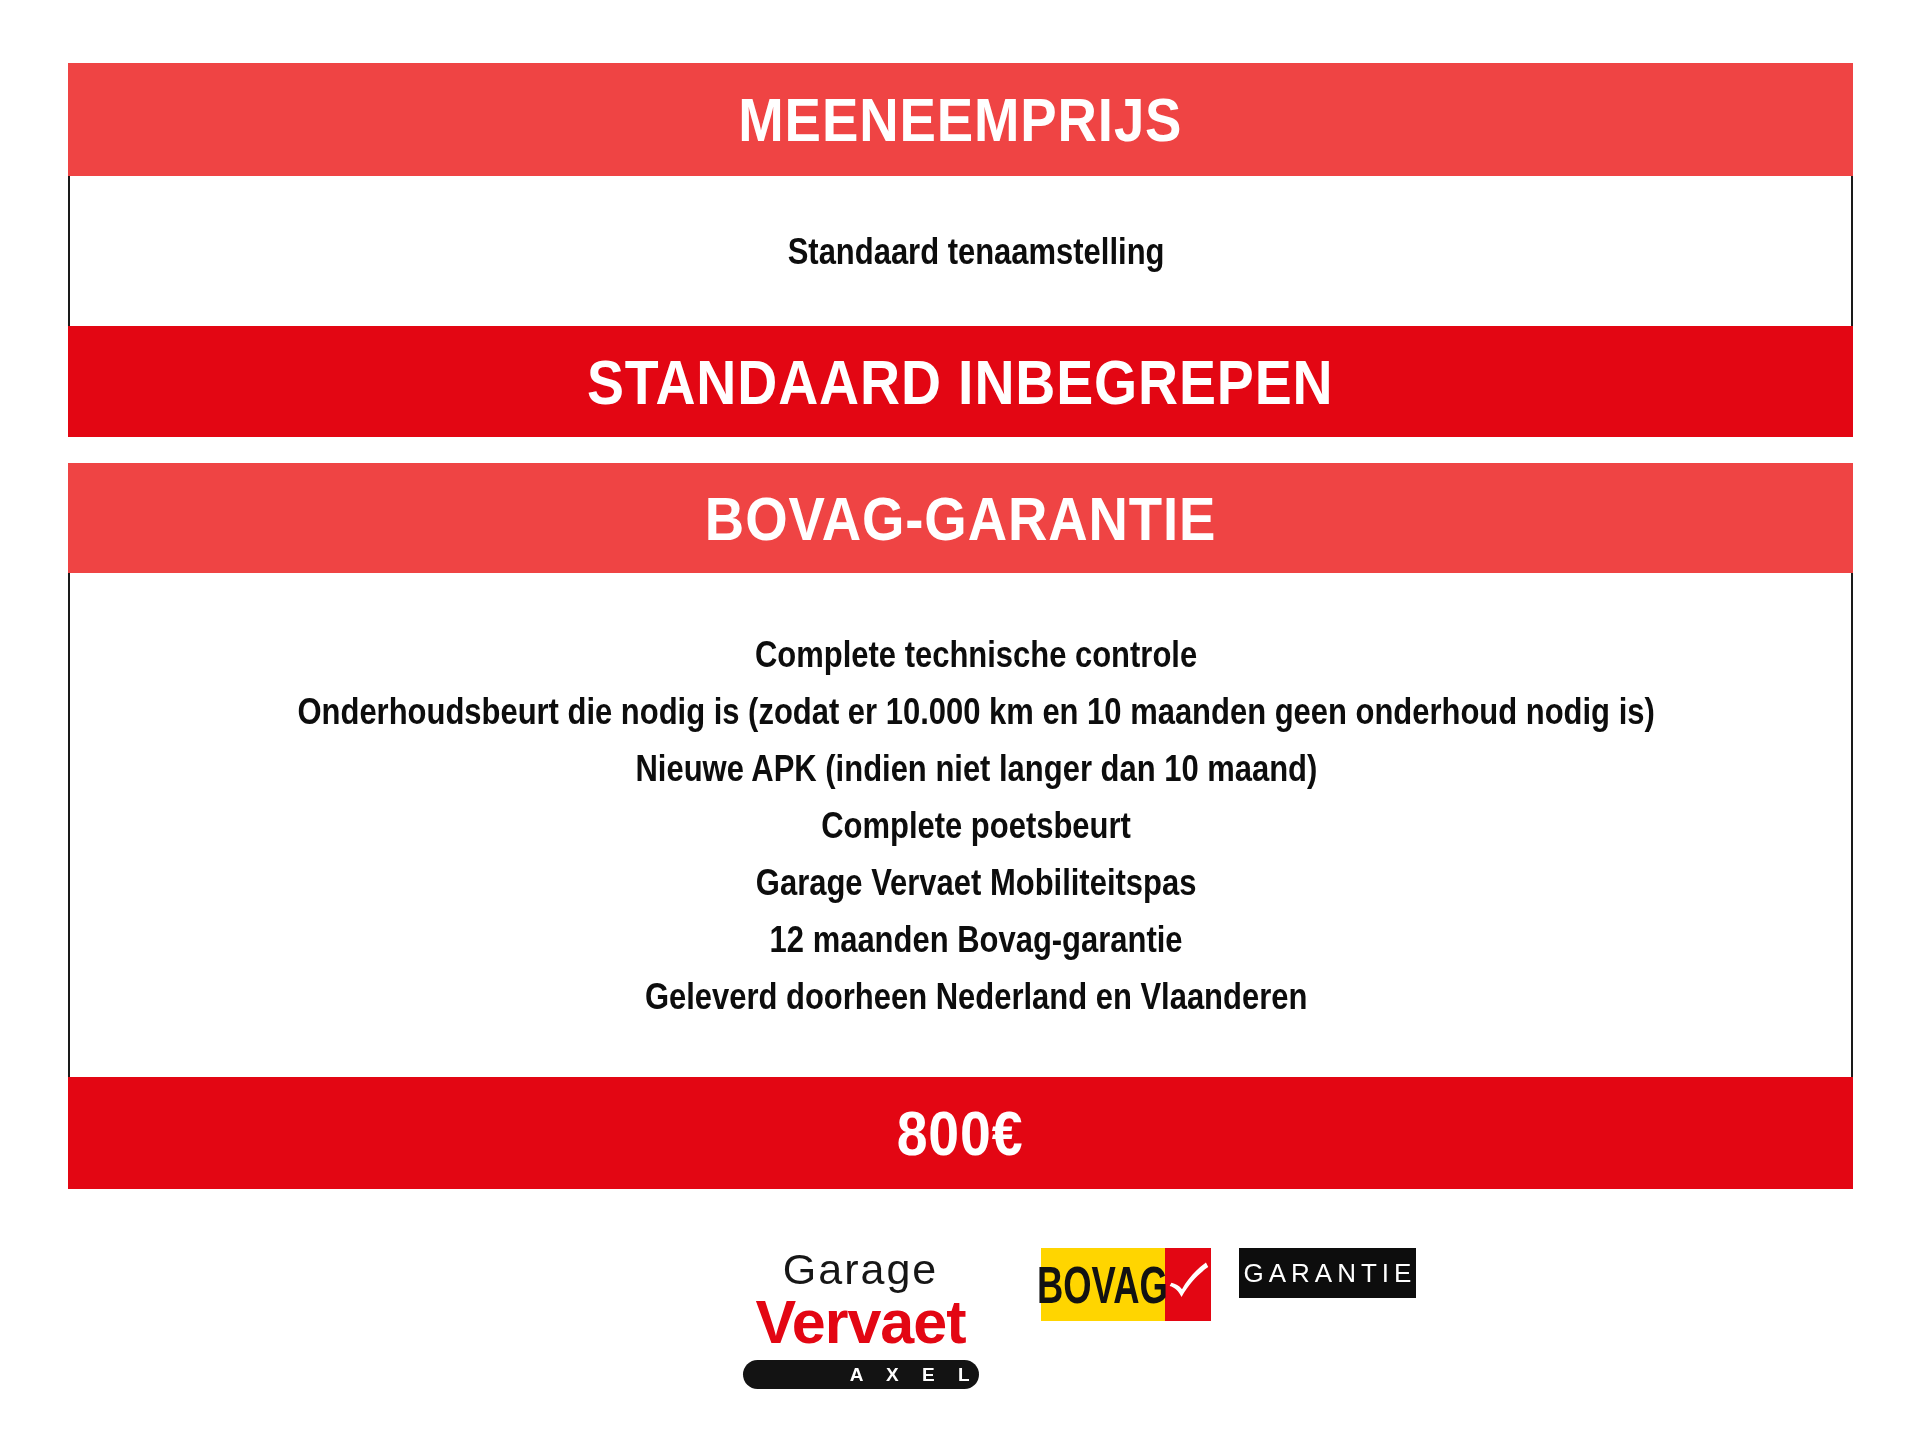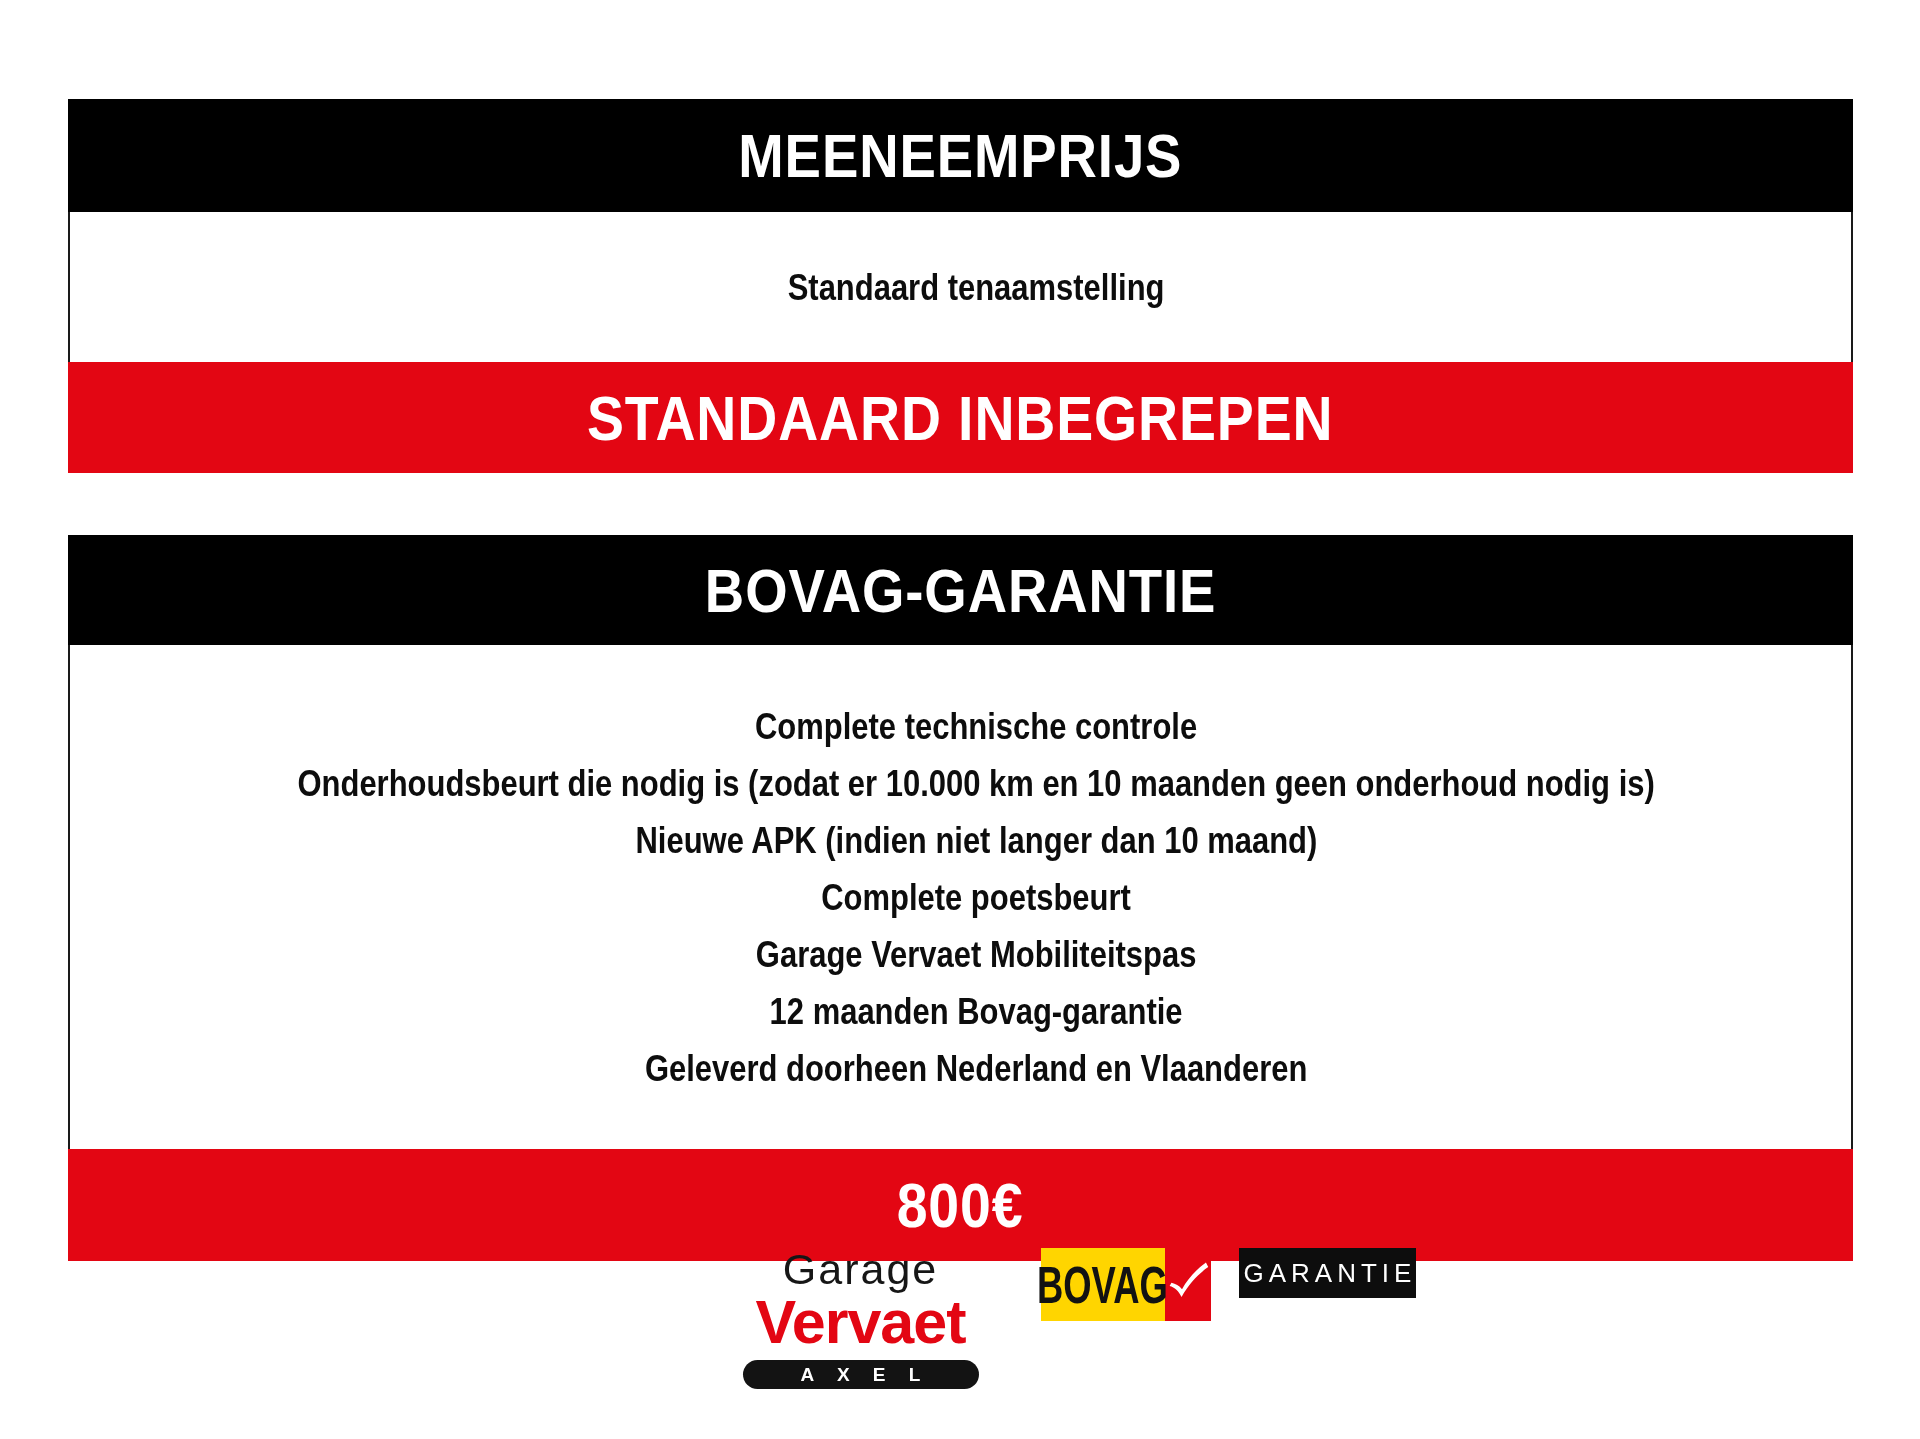--- a/index.html
+++ b/index.html
@@ -17,12 +17,11 @@
   }
   .panel { width: 100%; }
   .panel-header {
-    background: #000000;
+    background: #ef4444;
     color: #ffffff;
     display: flex; align-items: center; justify-content: center;
     font-weight: bold;
     font-size: 62px;
-    margin-top: 36px;
   }
   .panel-header.h1 { height: 113px; }
   .panel-header.h2 { height: 110px; }

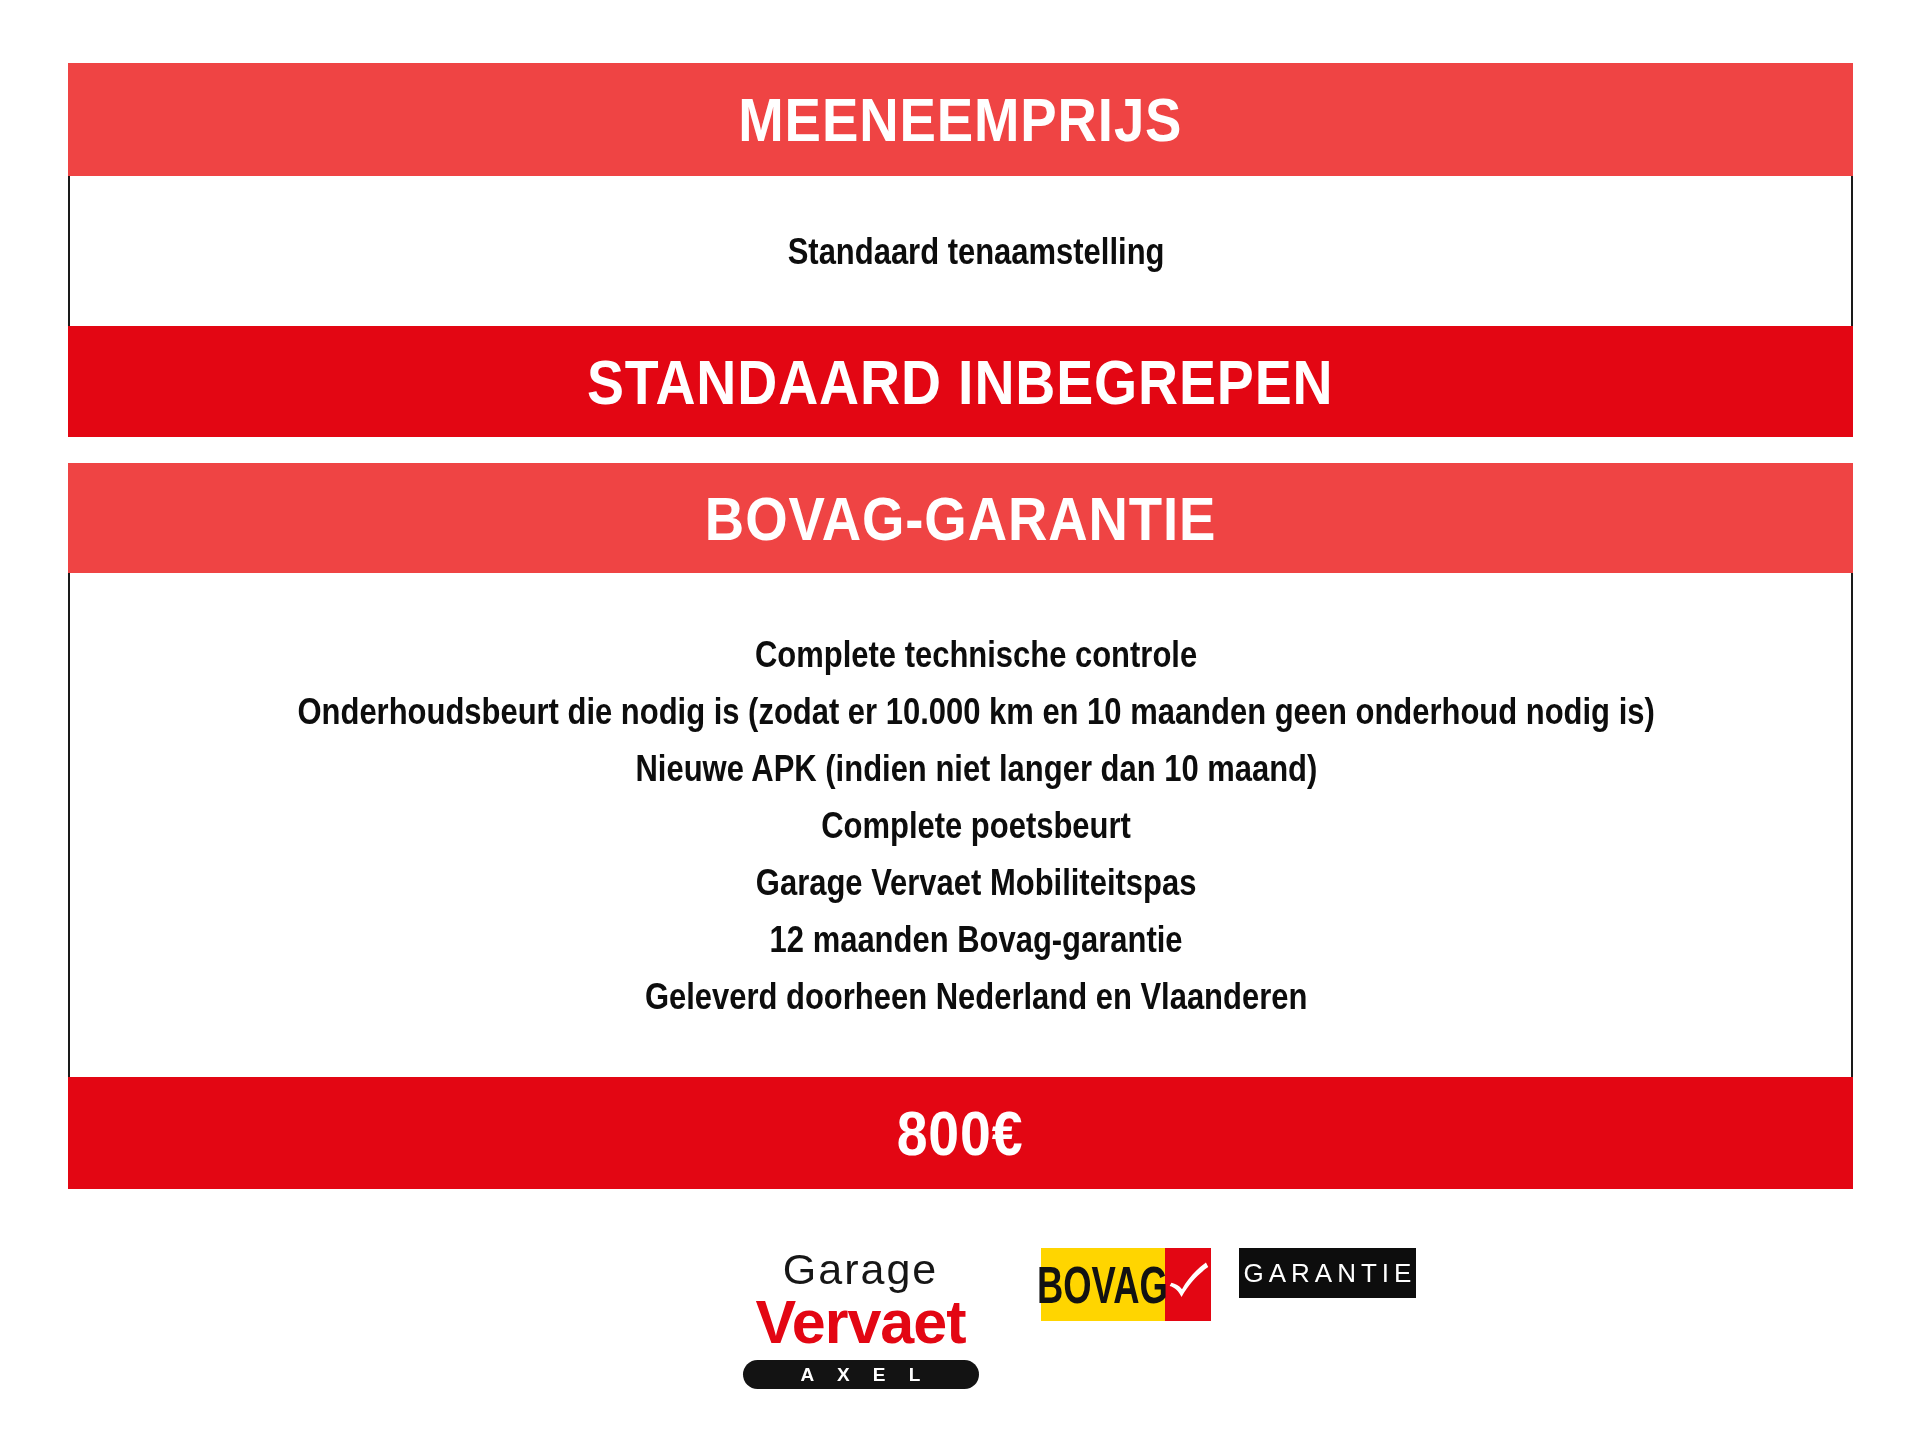--- a/index.html
+++ b/index.html
@@ -103,7 +103,7 @@
     color: #ffffff;
     font-weight: bold;
     font-size: 19px;
-    display: flex; align-items: center; justify-content: center;
+    display: flex; align-items: center; justify-content: flex-end;
     letter-spacing: 9px;
     padding-left: 9px; 
   }

